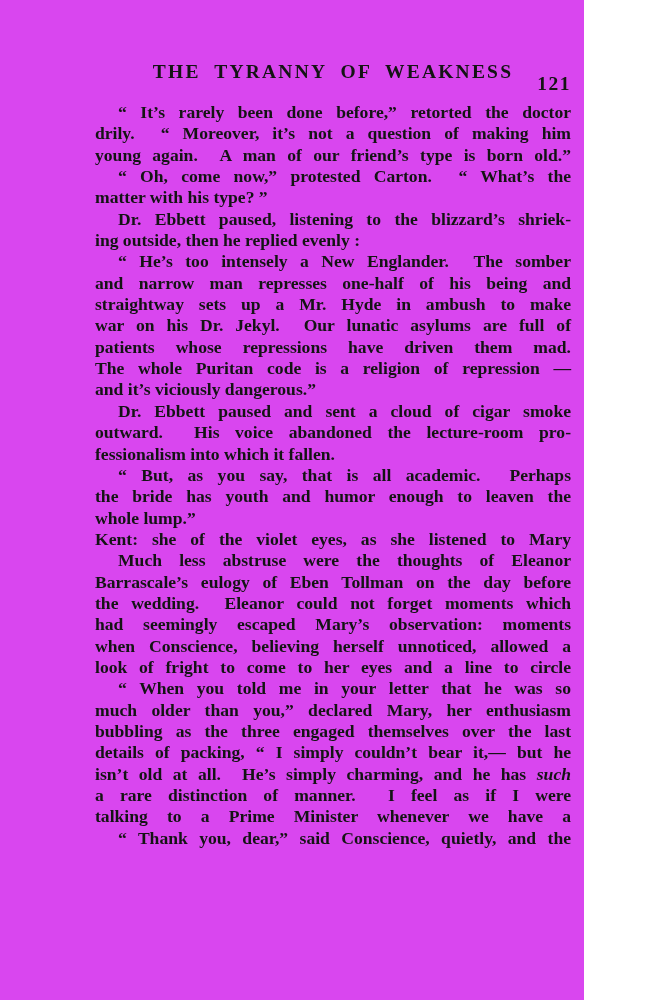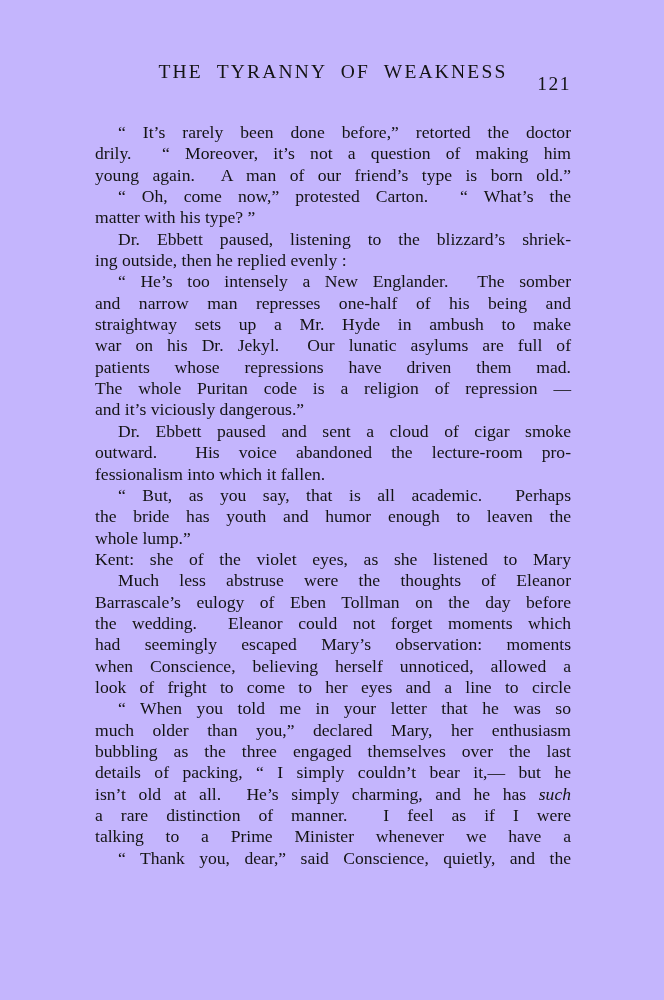--- a/index.html
+++ b/index.html
@@ -9,12 +9,13 @@
   }
   .page {
     position: relative;
-    width: 664px;
+    width: 584px;
     height: 1000px;
-    background: #c4b5fd;
+    background: #d946ef;
     color: #141414;
     font-family: "Liberation Serif", serif;
     overflow: hidden;
+    font-weight: bold;
   }
   .running-head {
     position: absolute;

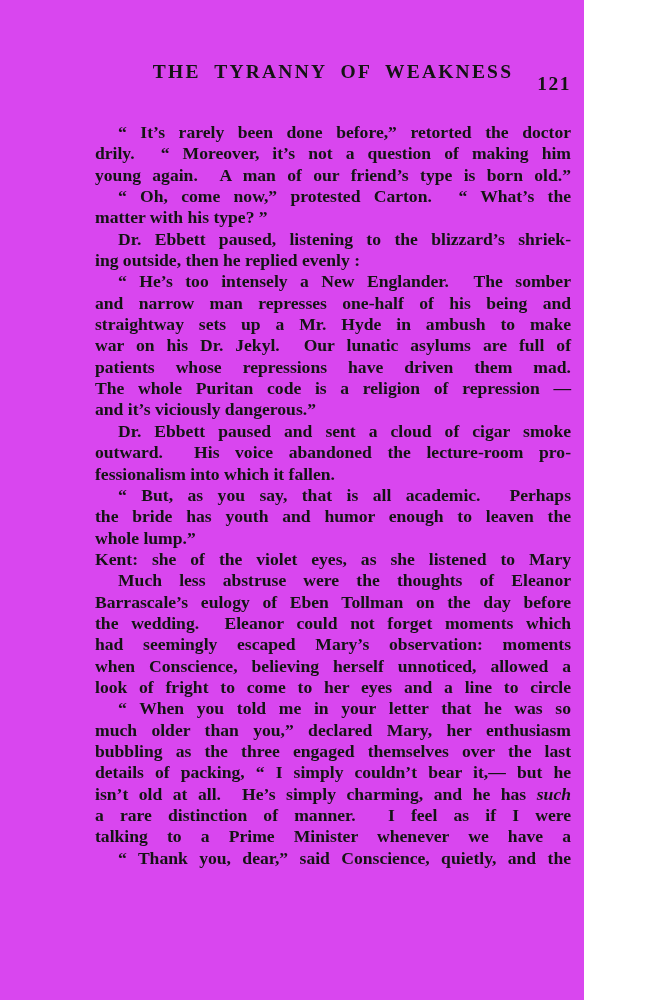--- a/index.html
+++ b/index.html
@@ -37,7 +37,7 @@
   }
   .text-block {
     position: absolute;
-    top: 122px;
+    top: 102px;
     left: 95px;
     width: 476px;
     font-size: 17.6px;

